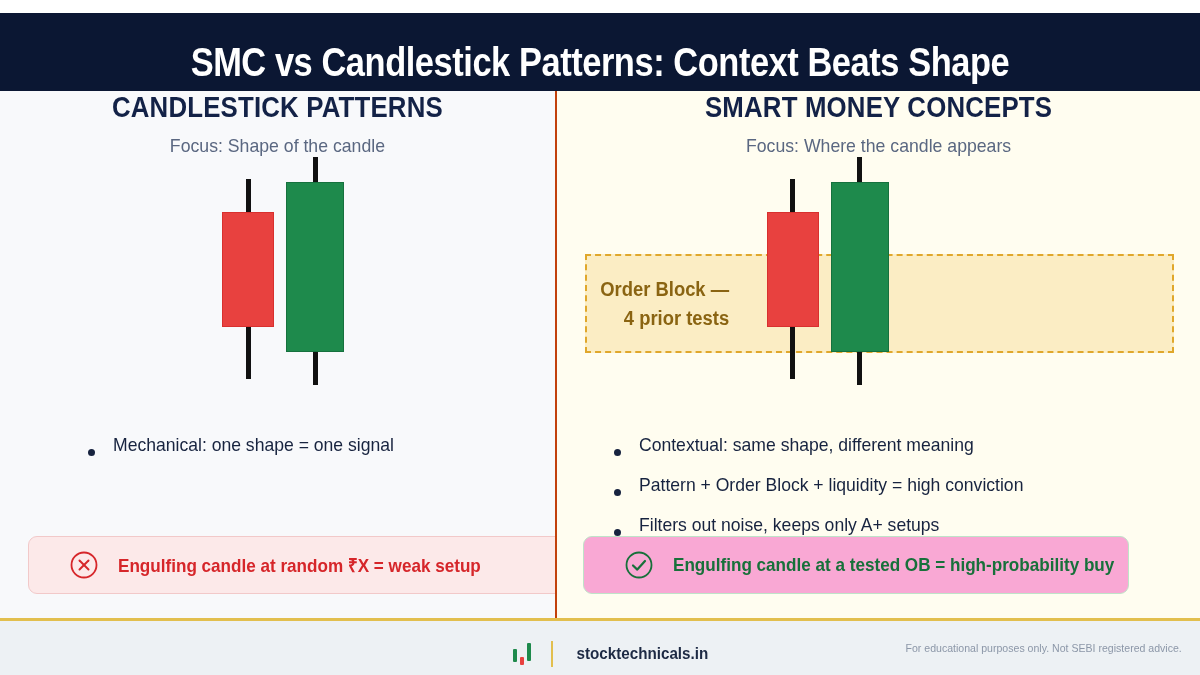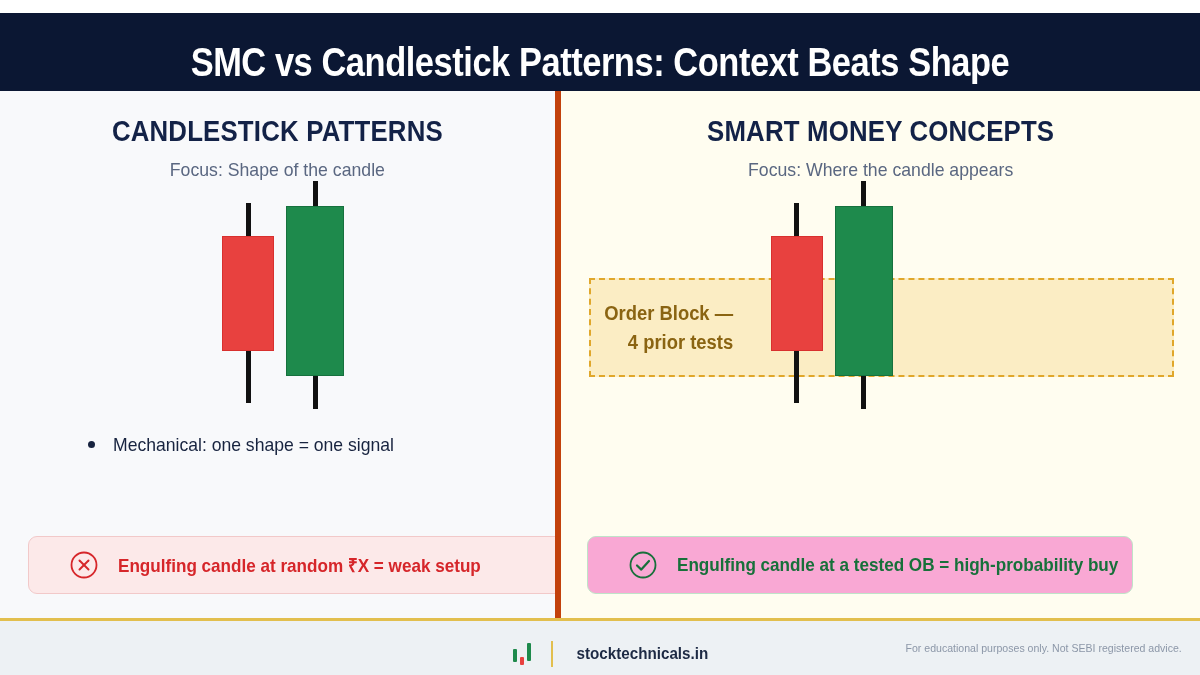--- a/index.html
+++ b/index.html
@@ -35,7 +35,7 @@
   .panel-left  { width:597px; background:#F8F9FB; }
   .panel-right { width:694px; background:#FFFDF0; border-left:6px solid #c2410c; }
 
-  .panel-head { text-align:center; padding-top:24px; }
+  .panel-head { text-align:center; }
   .panel-title {
     color:#132247; font-size:29px; font-weight:bold;
     transform:scaleX(0.89); letter-spacing:0.2px; white-space:nowrap;

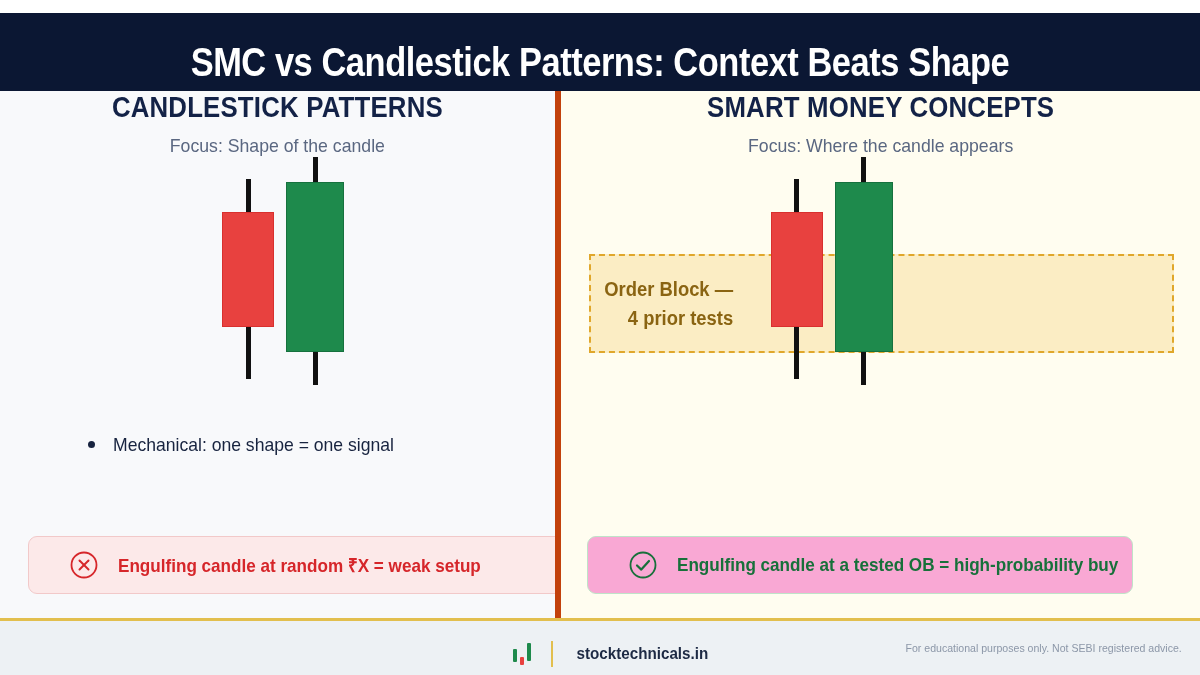--- a/index.html
+++ b/index.html
@@ -33,7 +33,7 @@
   .panels { position:absolute; left:0; top:91px; width:1200px; height:529px; display:flex; }
   .panel { position:relative; height:529px; }
   .panel-left  { width:597px; background:#F8F9FB; }
-  .panel-right { width:694px; background:#FFFDF0; border-left:6px solid #c2410c; }
+  .panel-right { width:694px; background:#FFFDF0; border-left:2px solid #c2410c; }
 
   .panel-head { text-align:center; }
   .panel-title {

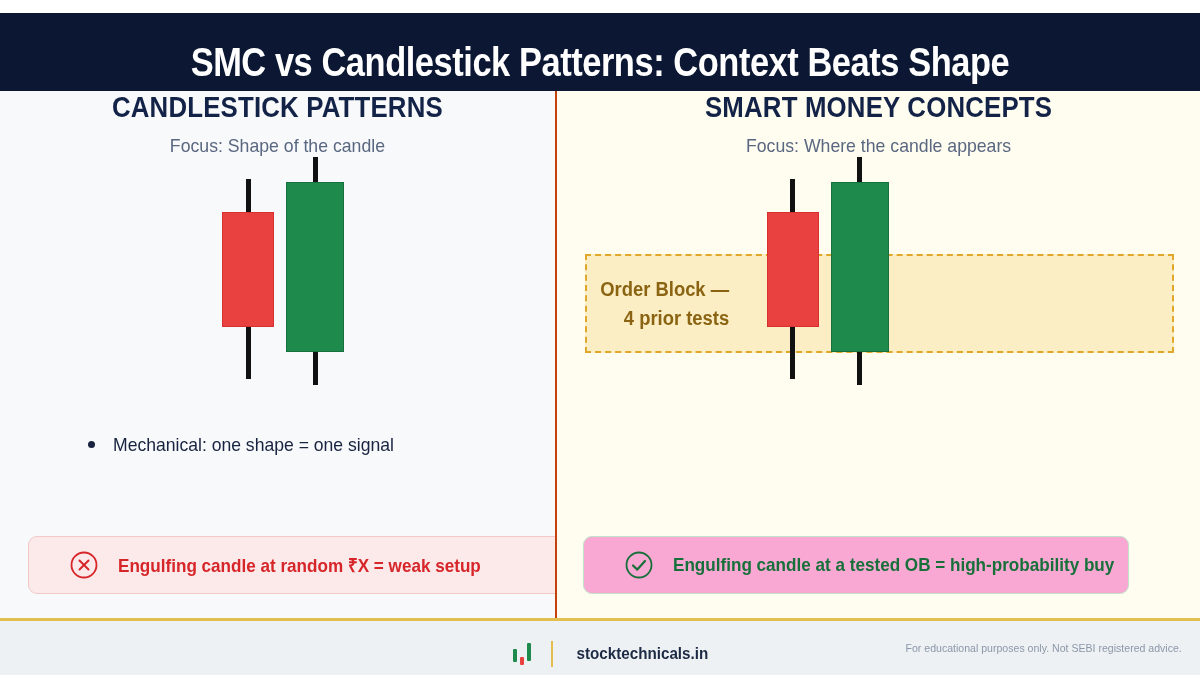--- a/index.html
+++ b/index.html
@@ -70,7 +70,7 @@
   
   .bullets { list-style:none; }
   .bullets li {
-    display:flex; align-items:flex-start;
+    display:flex; align-items:flex-end;
     color:#17233F; font-size:18.5px; line-height:1.25;
     margin-bottom:17px;
   }

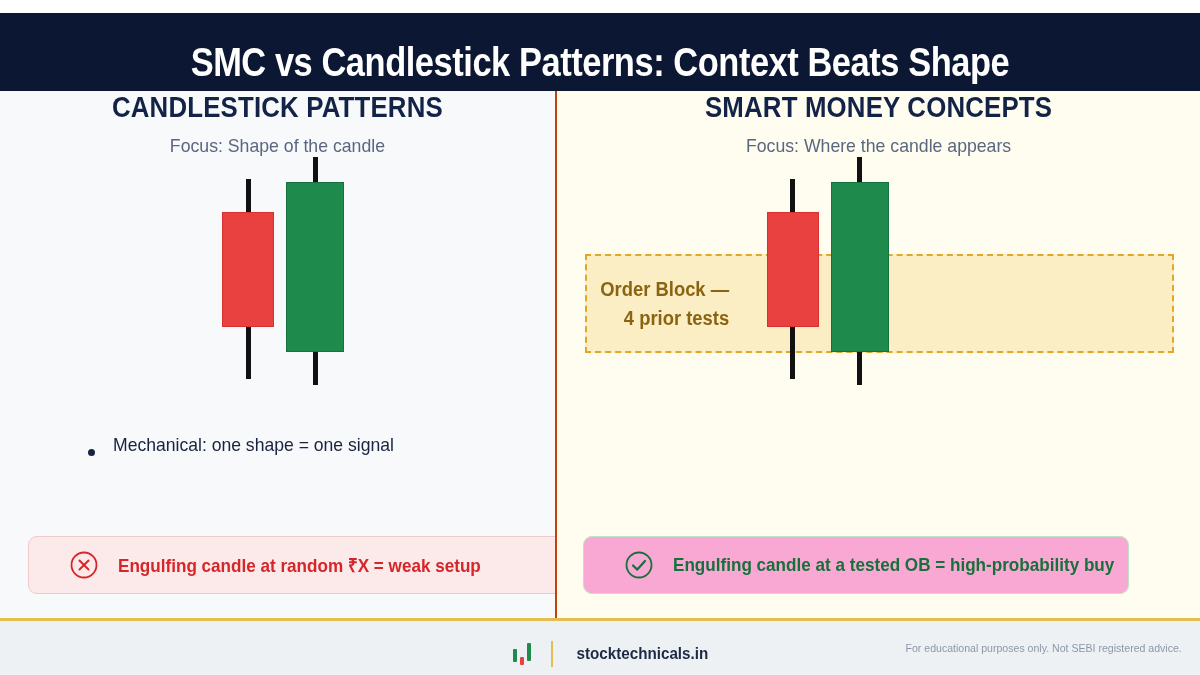--- a/index.html
+++ b/index.html
@@ -187,6 +187,20 @@
         </div>
       </div>
 
+      <ul class="bullets bullets-right" style="left:57px;">
+        <li>
+          <span class="dot"></span>
+          <span class="txt">Contextual: same shape, different meaning</span>
+        </li>
+        <li>
+          <span class="dot"></span>
+          <span class="txt">Pattern + Order Block + liquidity = high conviction</span>
+        </li>
+        <li>
+          <span class="dot"></span>
+          <span class="txt">Filters out noise, keeps only A+ setups</span>
+        </li>
+      </ul>
 
       <div class="callout callout-good">
         <span class="ico">

